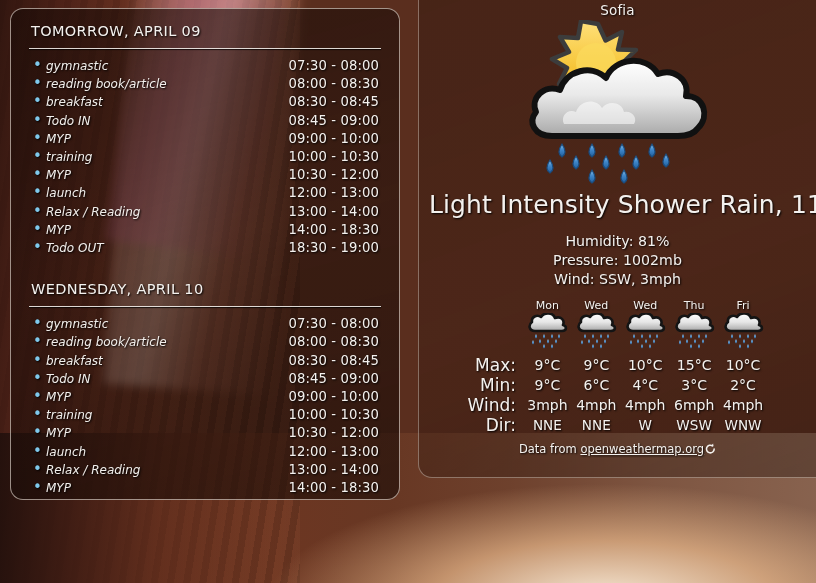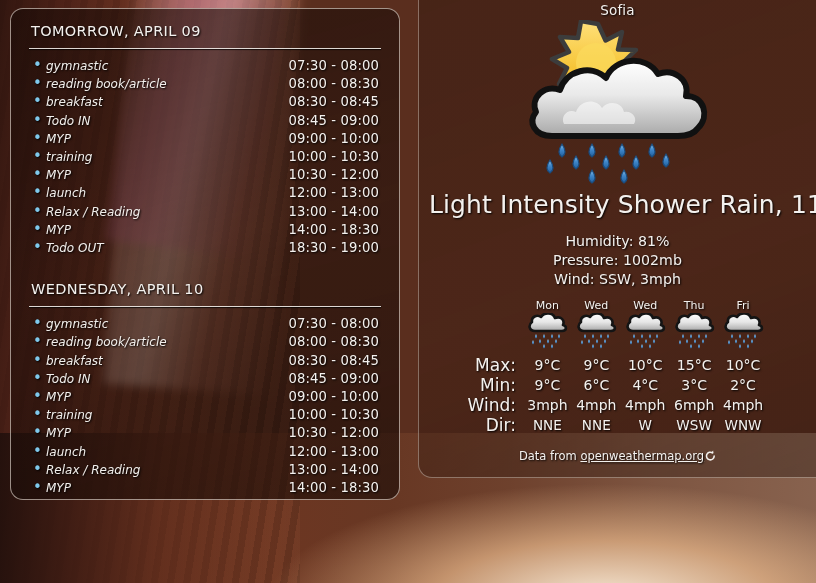--- a/index.html
+++ b/index.html
@@ -255,7 +255,7 @@
   .fc-val.small { font-size: 13.6px; }
 
   #wx-footer {
-    margin-top: 14px;
+    margin-top: 7px;
     font-size: 11.5px;
   }
   #wx-footer .lnk { text-decoration: underline; }

